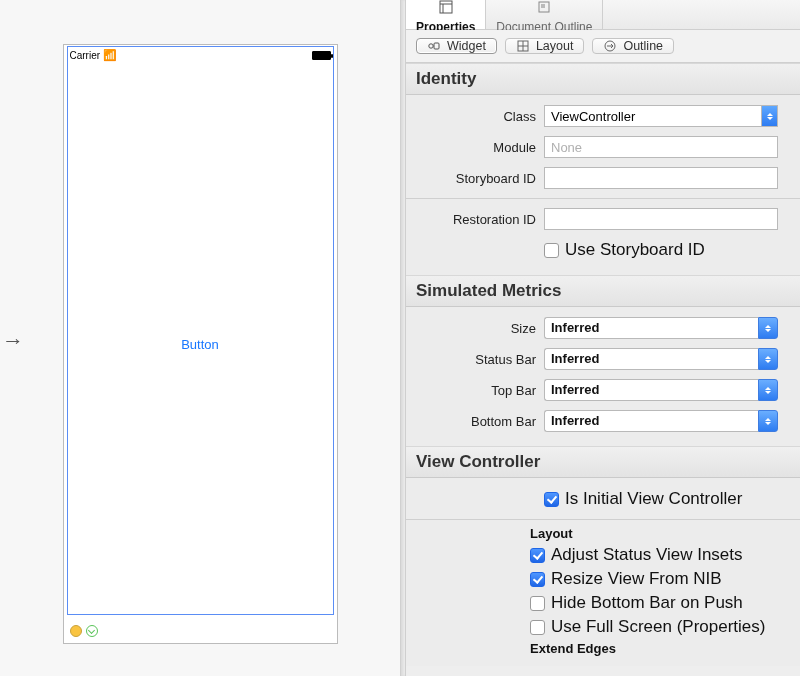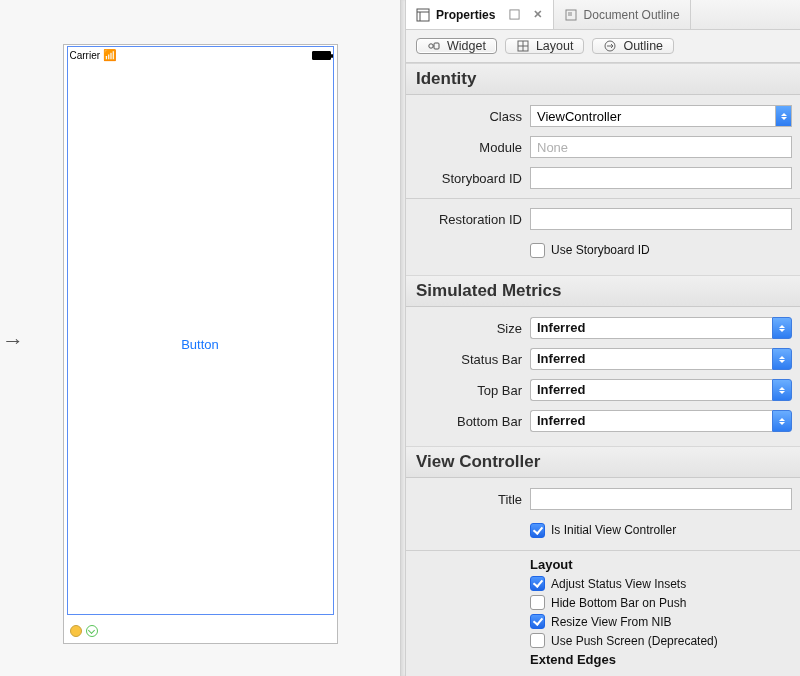--- a/index.html
+++ b/index.html
@@ -124,6 +124,7 @@
     font-size: 12px;
     color: #666;
     cursor: default;
+    flex-direction: column;
   }
   .pad-tab.active {
     background: #fff;

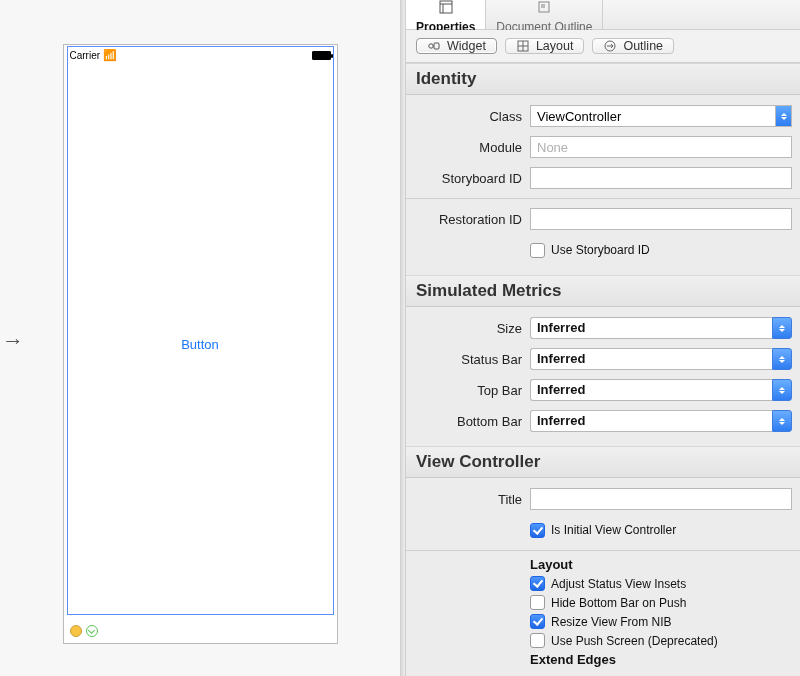--- a/index.html
+++ b/index.html
@@ -176,7 +176,7 @@
     align-items: center;
     min-height: 28px;
     gap: 8px;
-    margin: 3px 0;
+    margin: 3px 14px;
   }
   .row .label {
     flex: 0 0 108px;

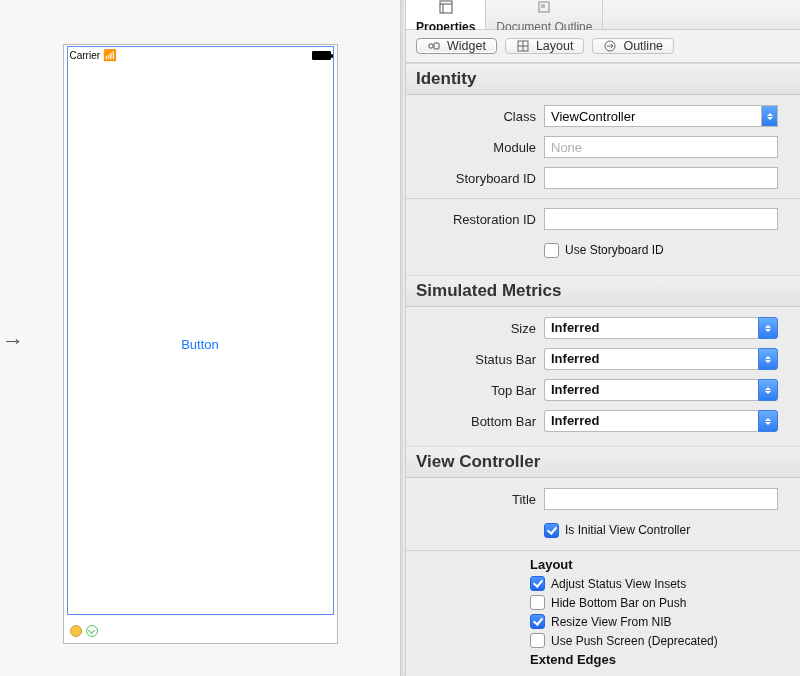--- a/index.html
+++ b/index.html
@@ -227,7 +227,7 @@
   .popup .pp-btn .up{border-bottom:3.5px solid #fff;}
   .popup .pp-btn .dn{border-top:3.5px solid #fff;}
   .chk {
-    display:flex;align-items:center;gap:6px;font-size:12px;
+    display:flex;align-items:center;gap:6px;font-size:17px;
   }
   .chk .box{
     width:15px;height:15px;border:1px solid #9a9a9a;border-radius:3px;background:#fff;

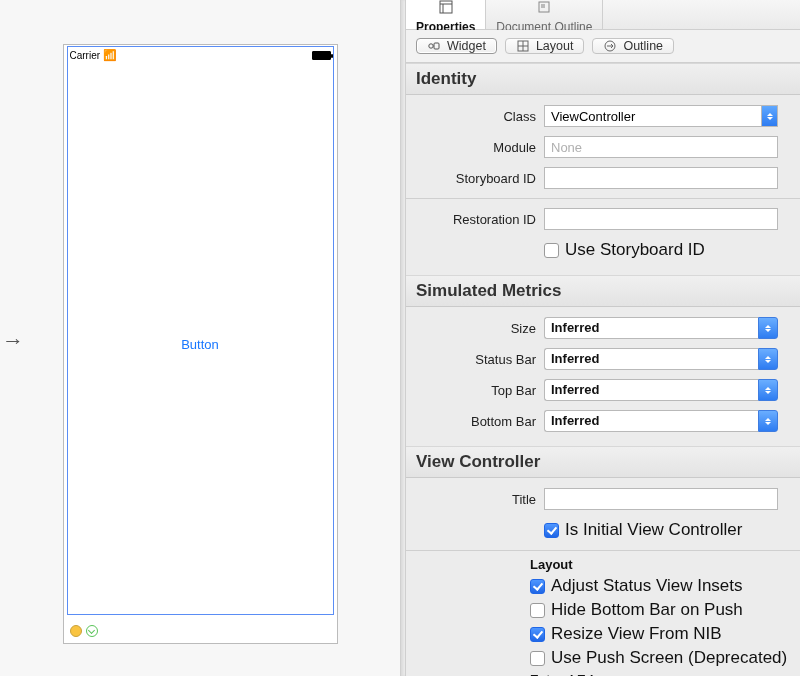--- a/index.html
+++ b/index.html
@@ -434,10 +434,6 @@
       <div class="sec-header">View Controller</div>
       <div class="sec-body">
         <div class="row">
-          <div class="label">Title</div>
-          <div class="control"><input class="ctl-input" value="" style=""></div>
-        </div>
-        <div class="row">
           <div class="label"></div>
           <div class="control">
             <div class="chk checked">

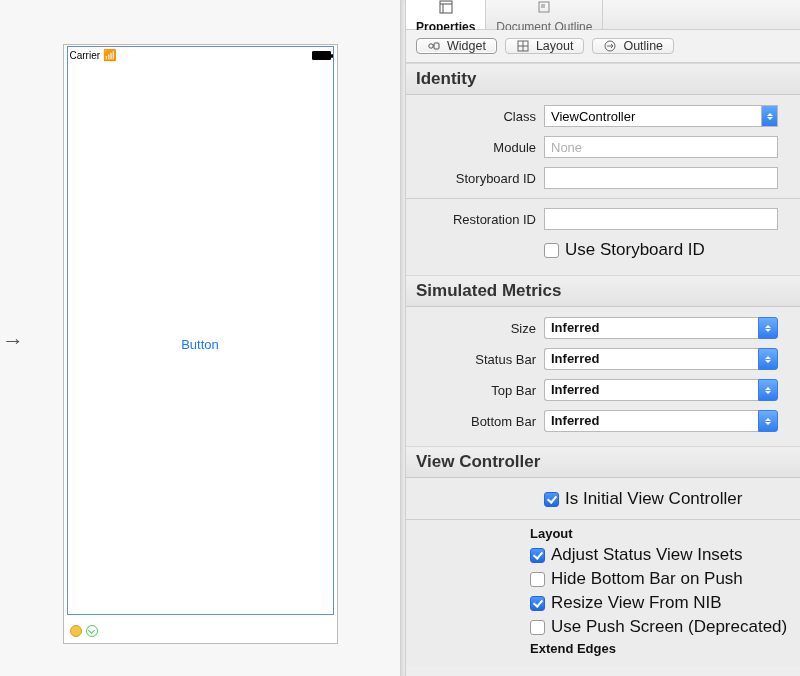--- a/index.html
+++ b/index.html
@@ -450,14 +450,14 @@
             <span class="box"></span>
             <span>Adjust Status View Insets</span>
           </div>
+          <div class="chk checked" style="margin:4px 0">
+            <span class="box"></span>
+            <span>Resize View From NIB</span>
+          </div>
           <div class="chk" style="margin:4px 0">
             <span class="box"></span>
             <span>Hide Bottom Bar on Push</span>
           </div>
-          <div class="chk checked" style="margin:4px 0">
-            <span class="box"></span>
-            <span>Resize View From NIB</span>
-          </div>
           <div class="chk" style="margin:4px 0">
             <span class="box"></span>
             <span>Use Push Screen (Deprecated)</span>

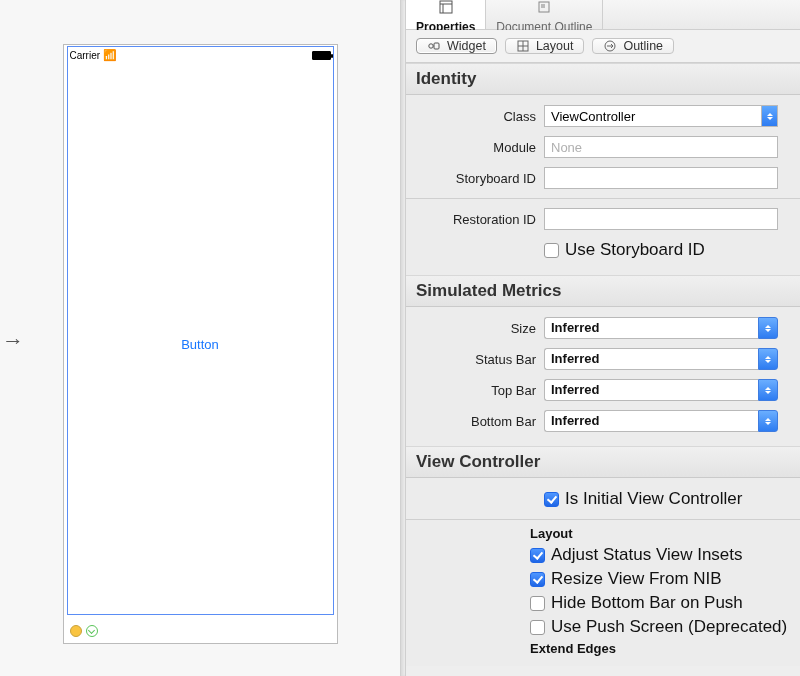--- a/index.html
+++ b/index.html
@@ -460,7 +460,7 @@
           </div>
           <div class="chk" style="margin:4px 0">
             <span class="box"></span>
-            <span>Use Push Screen (Deprecated)</span>
+            <span>Use Full Screen (Properties)</span>
           </div>
           <div class="group-title">Extend Edges</div>
         </div>

